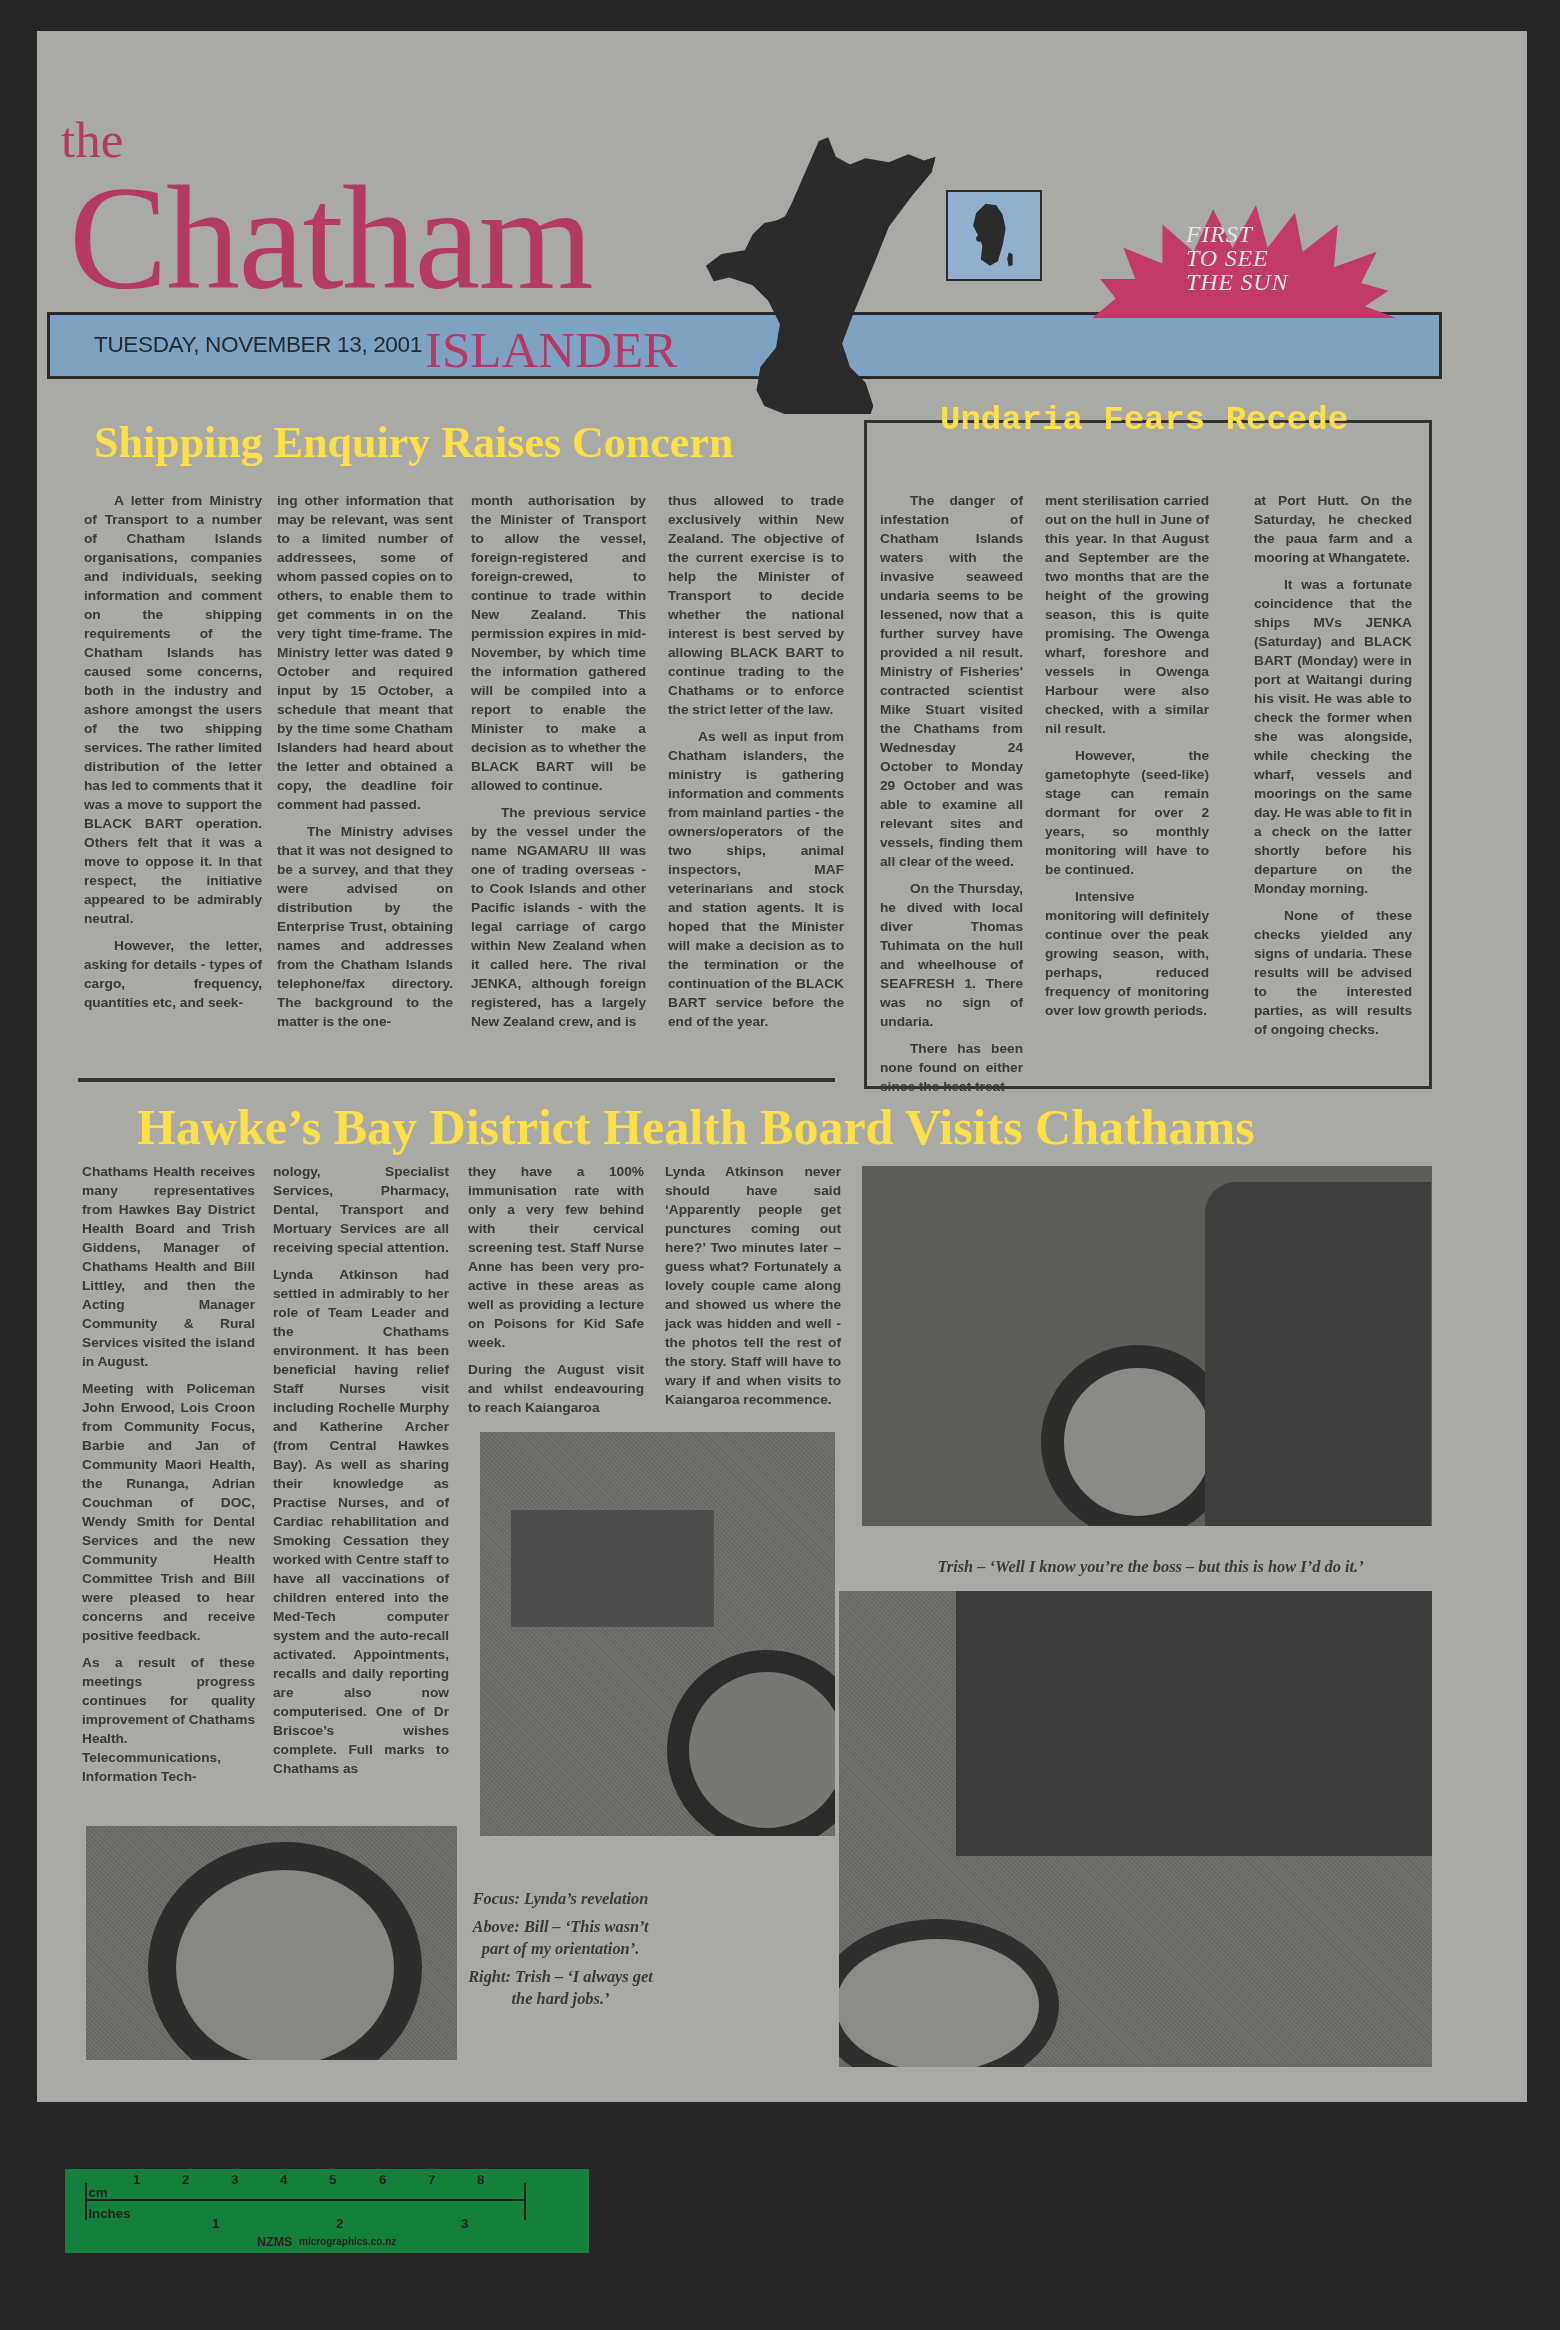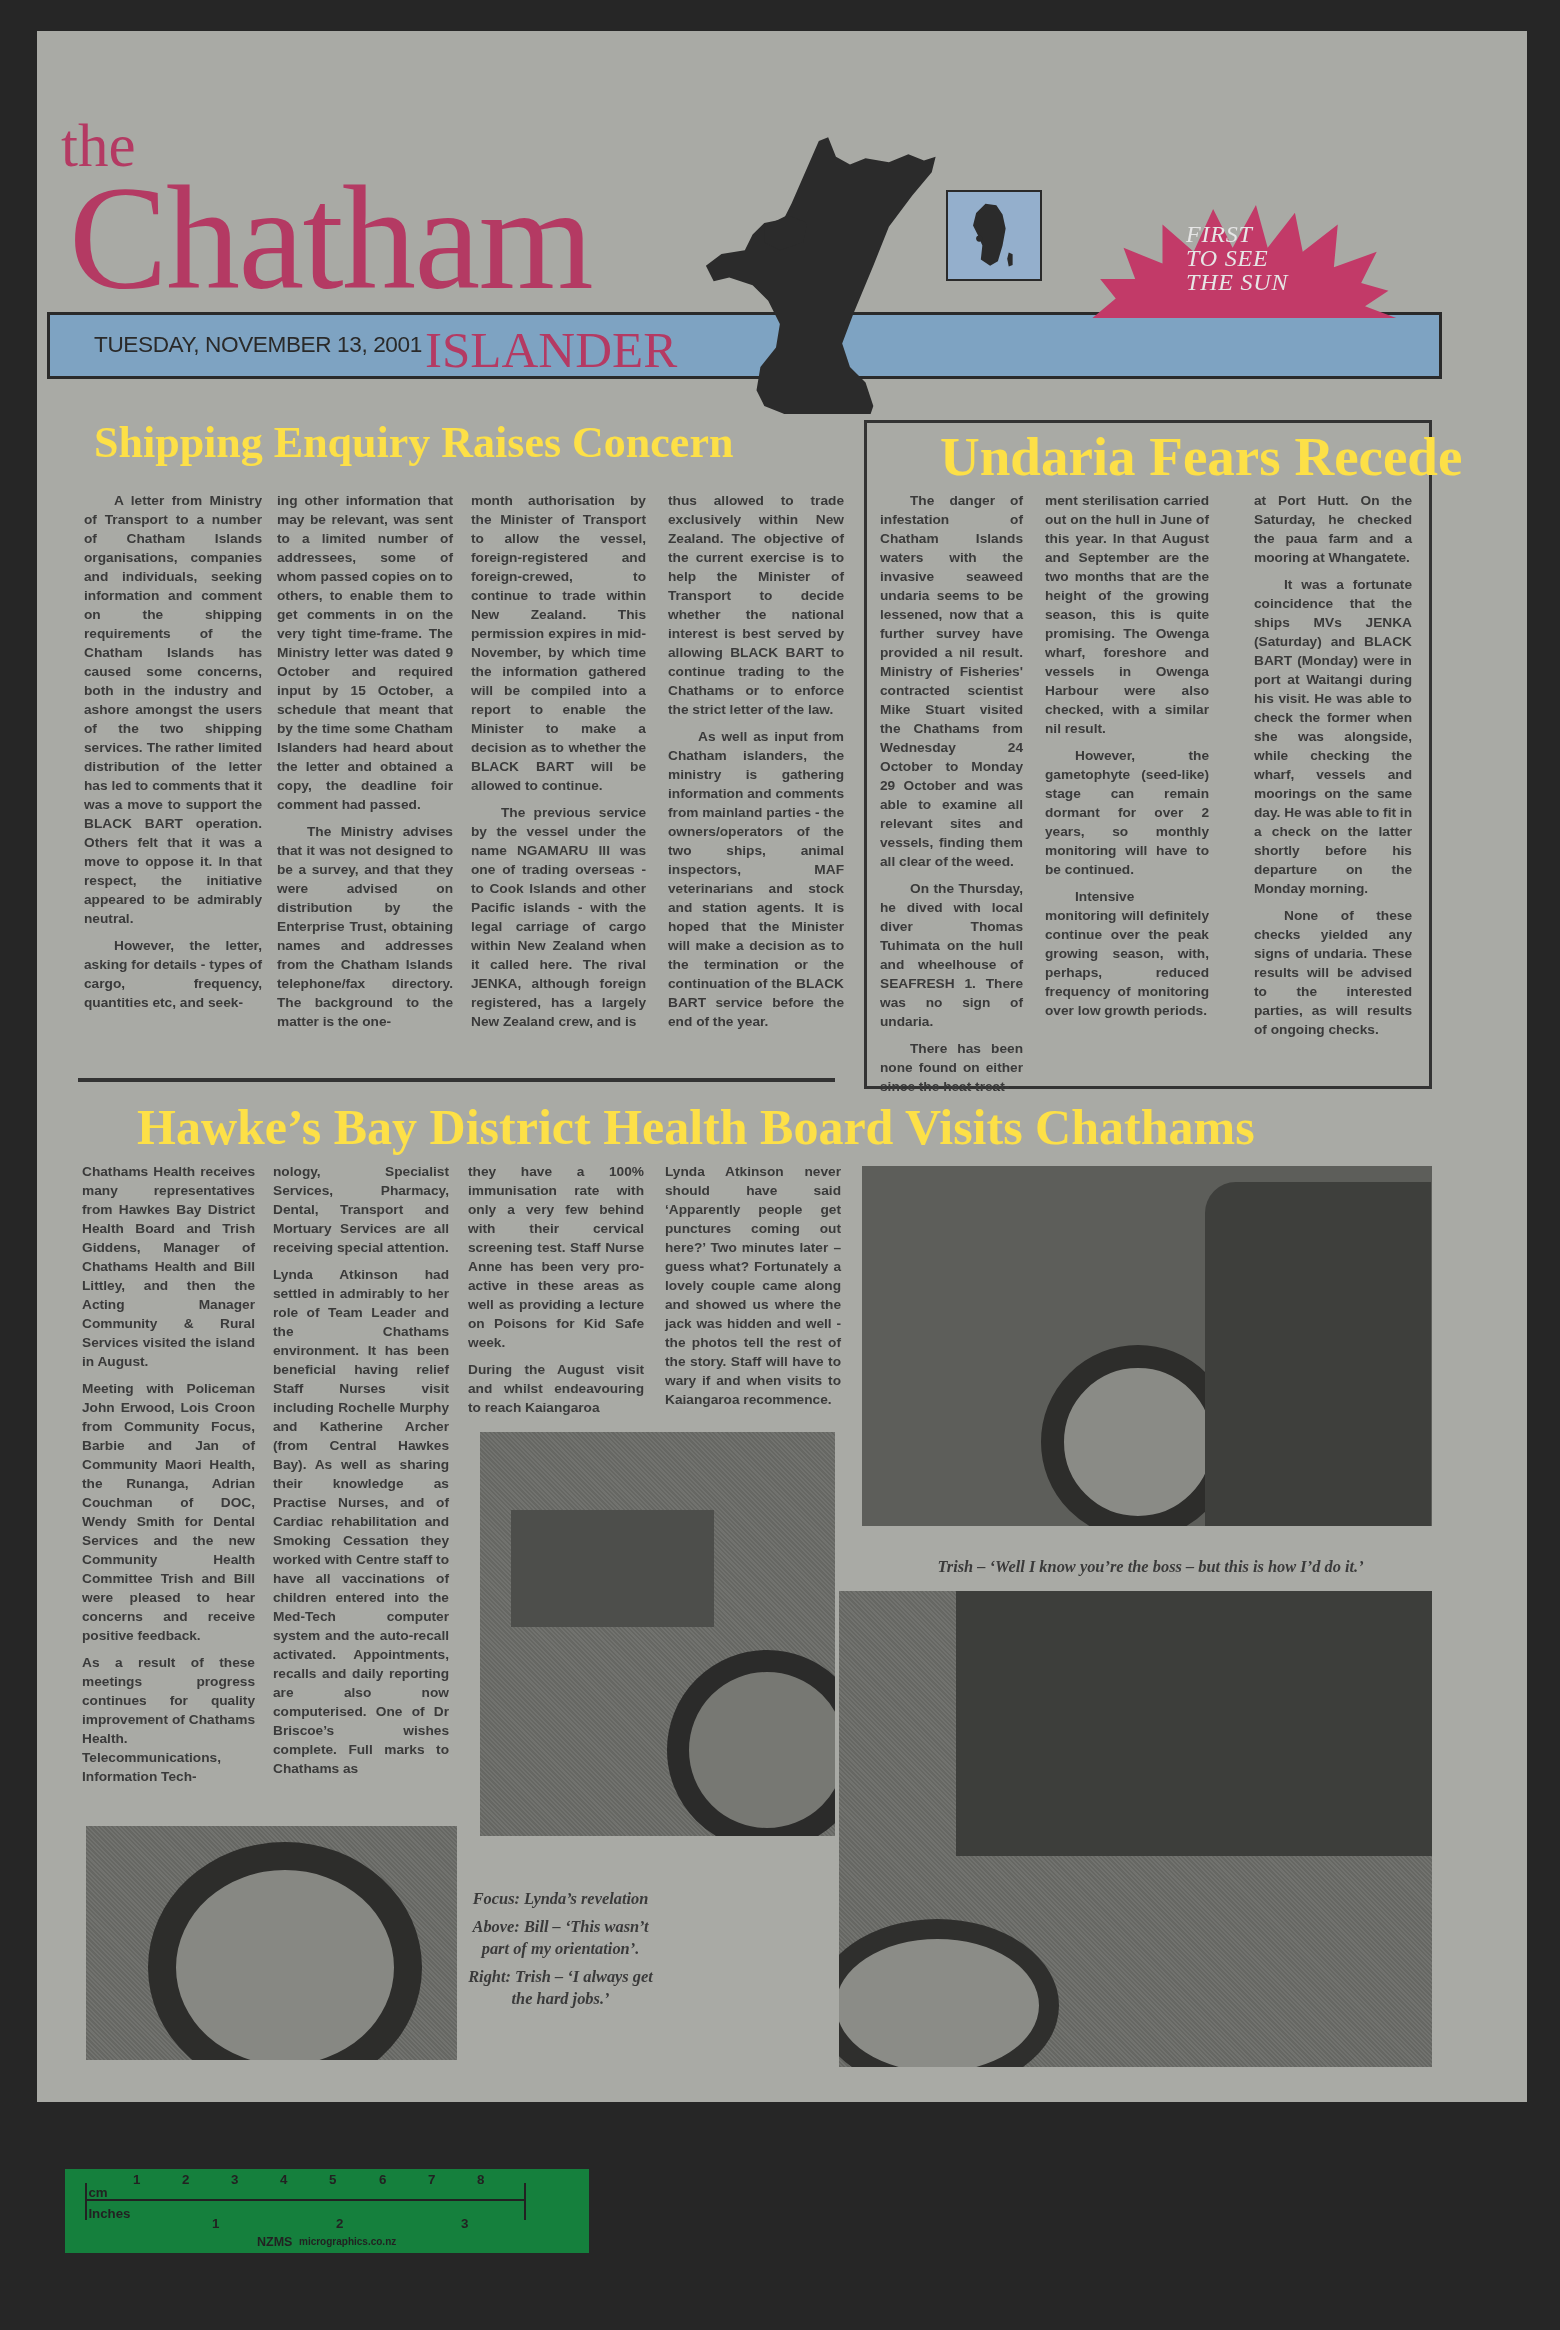--- a/index.html
+++ b/index.html
@@ -9,7 +9,7 @@
   .abs { position:absolute; }
 
   
-  .the { left:61px; top:115px; font-family:"Liberation Serif", serif; font-size:61px; color:#b43a63; line-height:1; }
+  .the { left:61px; top:115px; font-family:"Liberation Serif", serif; font-size:51px; color:#b43a63; line-height:1; }
   .chatham { left:69px; top:164px; font-family:"Liberation Serif", serif; font-size:148px; color:#b43a63; line-height:1; letter-spacing:-1.6px; }
   .bluebar { left:47px; top:312px; width:1389px; height:61px; background:#7ea3c2; border:3.9px solid #2a2a2a; }
   .date { left:94px; top:332px; font-size:22.6px; color:#2a2a2a; letter-spacing:-0.4px; }

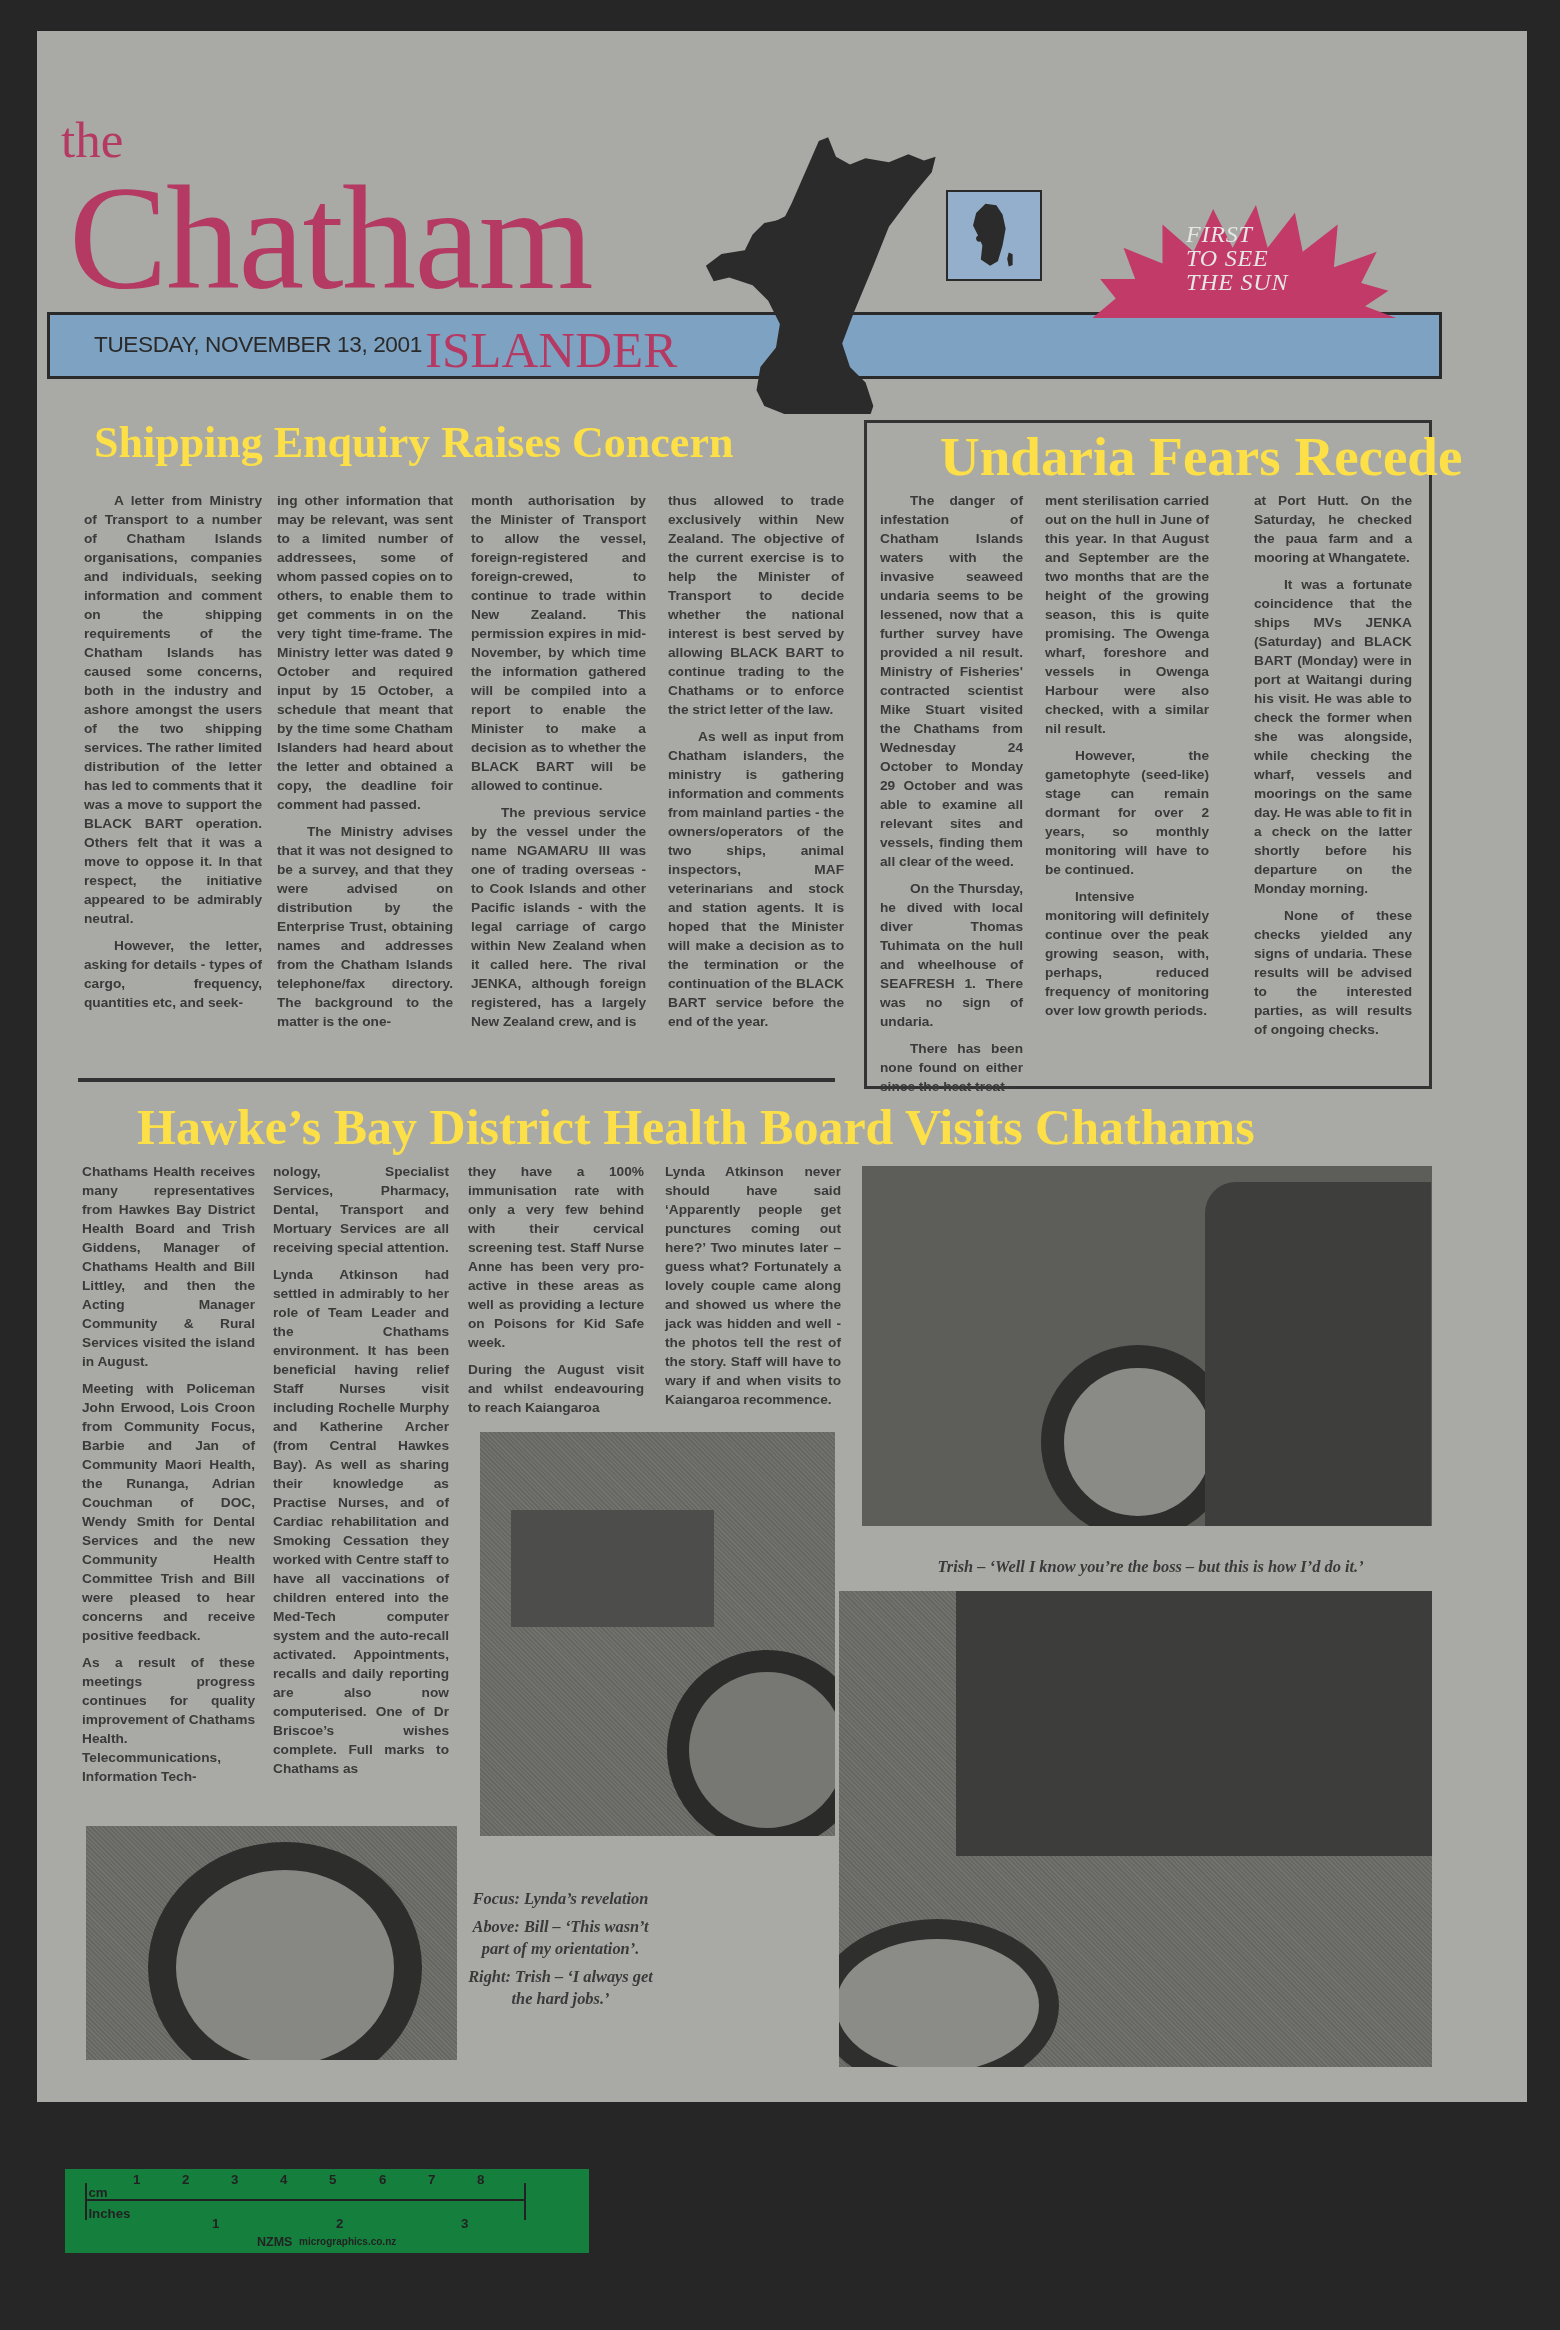--- a/index.html
+++ b/index.html
@@ -23,7 +23,7 @@
   
   .hl { font-family:"Liberation Serif", serif; font-weight:bold; color:#fde047; white-space:nowrap;text-align:right; }
   .h-ship { left:94px; top:417px; font-size:44px; }
-  .h-und { left:940px; top:425px; font-size:55px; }
+  .h-und { left:940px; top:401px; font-size:34px;font-family:Liberation Mono, monospace; }
   .h-hb { left:137px; top:1098px; font-size:50px; }
 
   .col { position:absolute; font-size:13.7px; line-height:19px; text-align:justify; color:#3a3a3a; }

